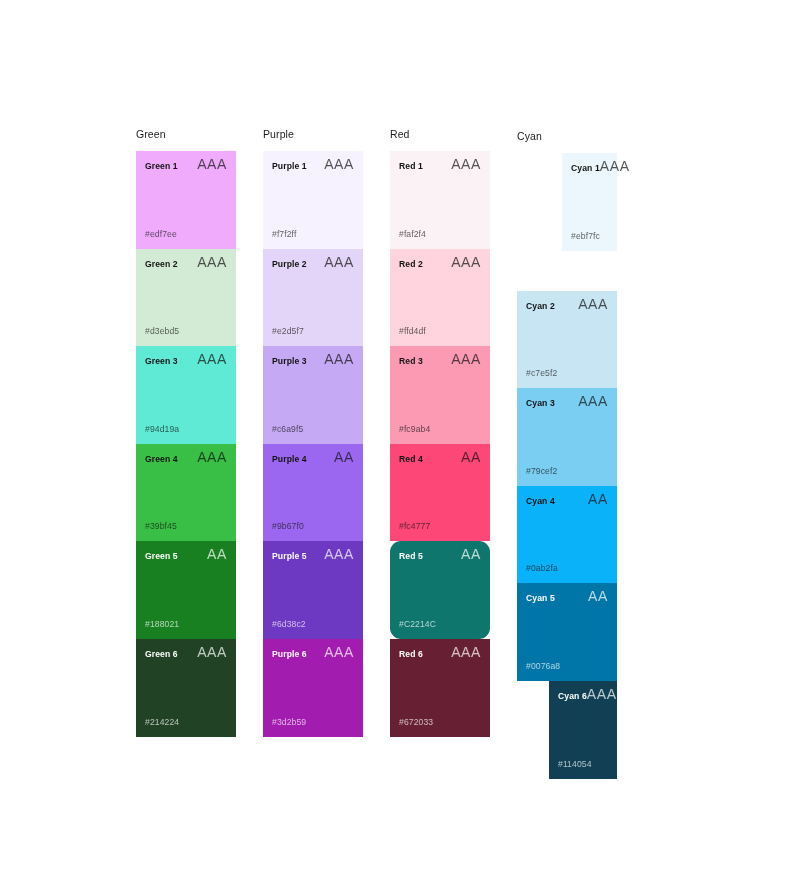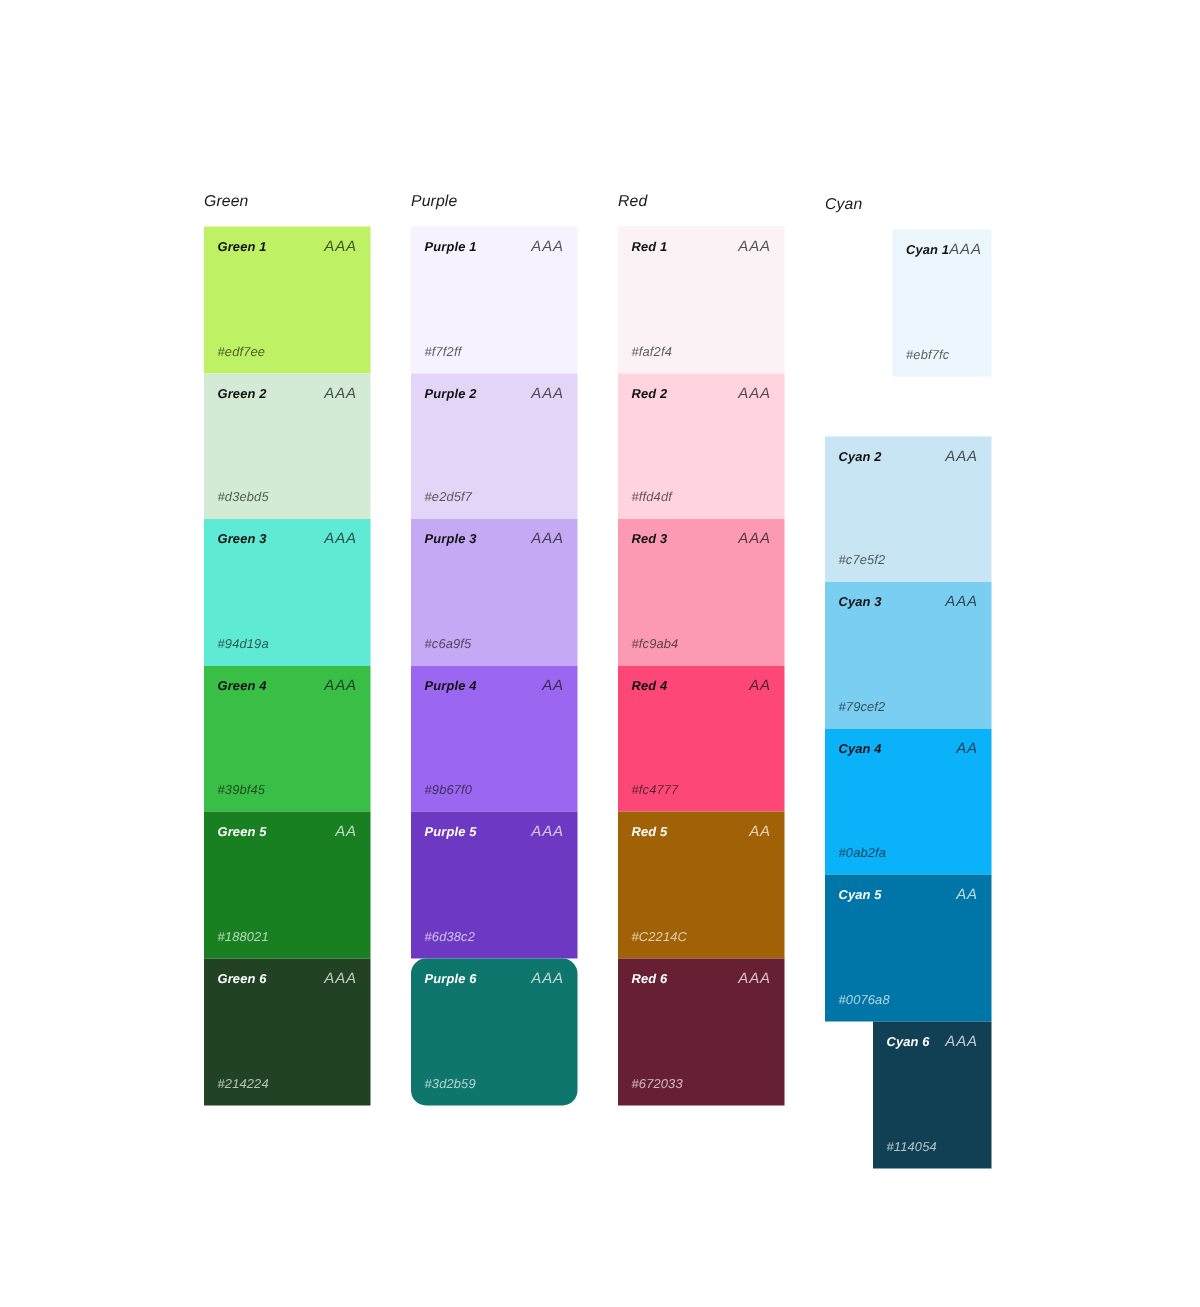--- a/index.html
+++ b/index.html
@@ -25,10 +25,9 @@
   }
 
   .palette-column {
-    width: 111px;
+    width: 100px;
     display: flex;
     flex-direction: column;
-    font-style: italic;
   }
   
   .palette-column.nudge-down {

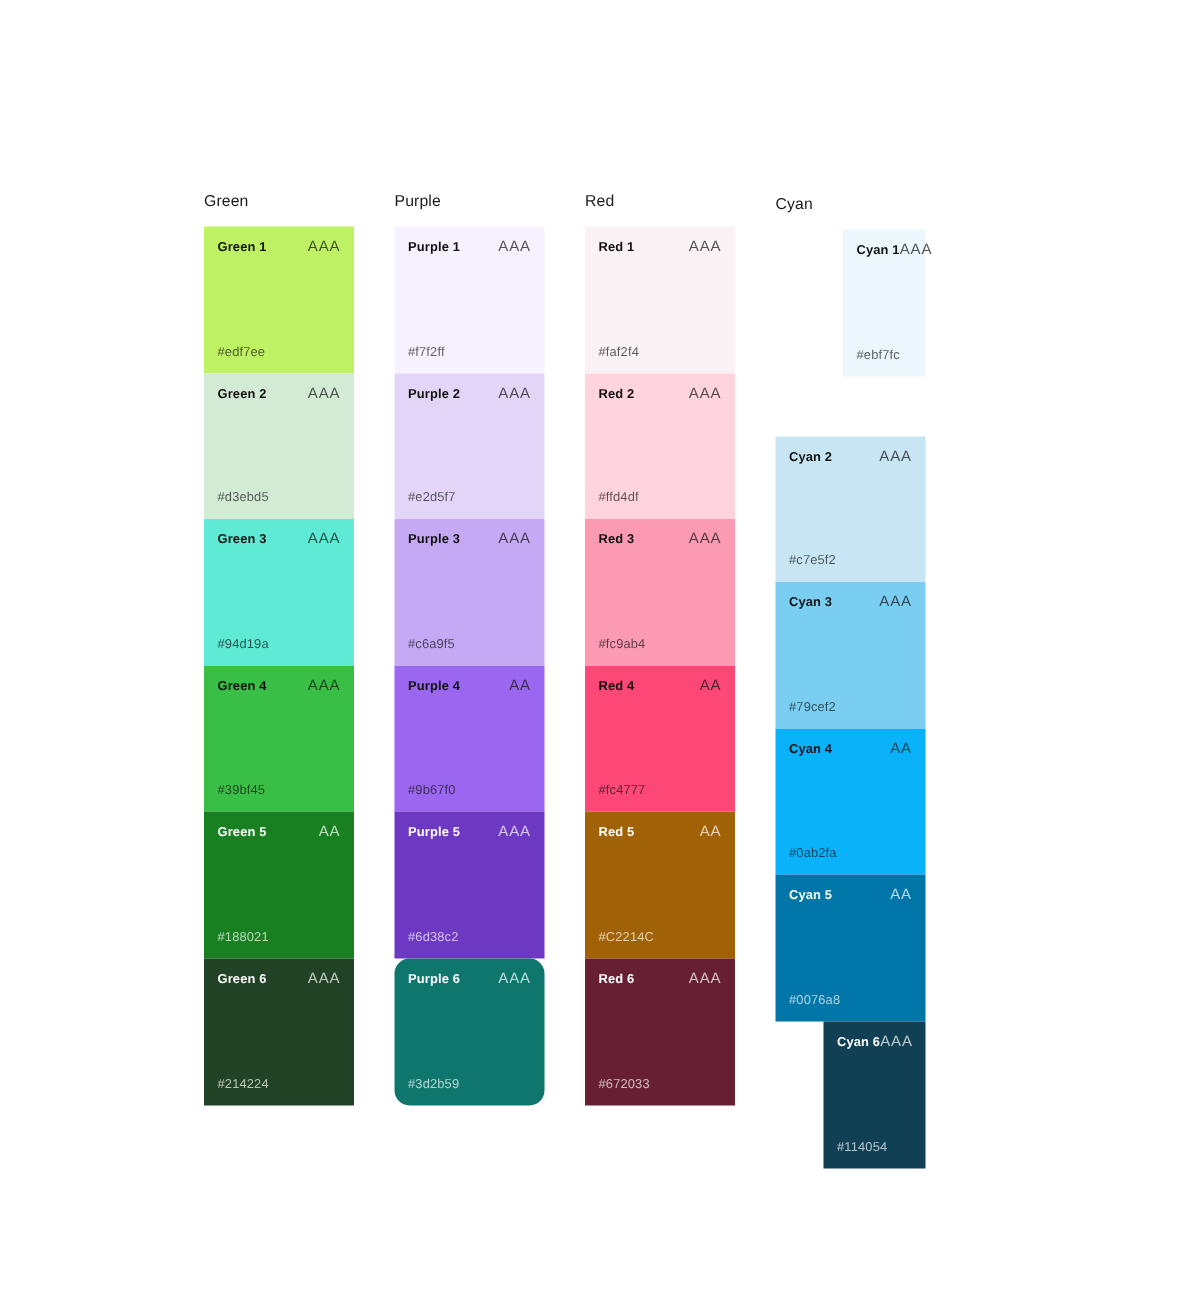--- a/index.html
+++ b/index.html
@@ -107,7 +107,7 @@
     <div class="palette-column">
       <div class="column-title">Green</div>
       <div class="swatch-stack">
-        <div class="swatch on-light" style="background: #bef264;">
+        <div class="swatch on-light" style="background: #f0abfc;">
           <div class="swatch-top">
             <span class="swatch-name">Green 1</span>
             <span class="swatch-rating">AAA</span>

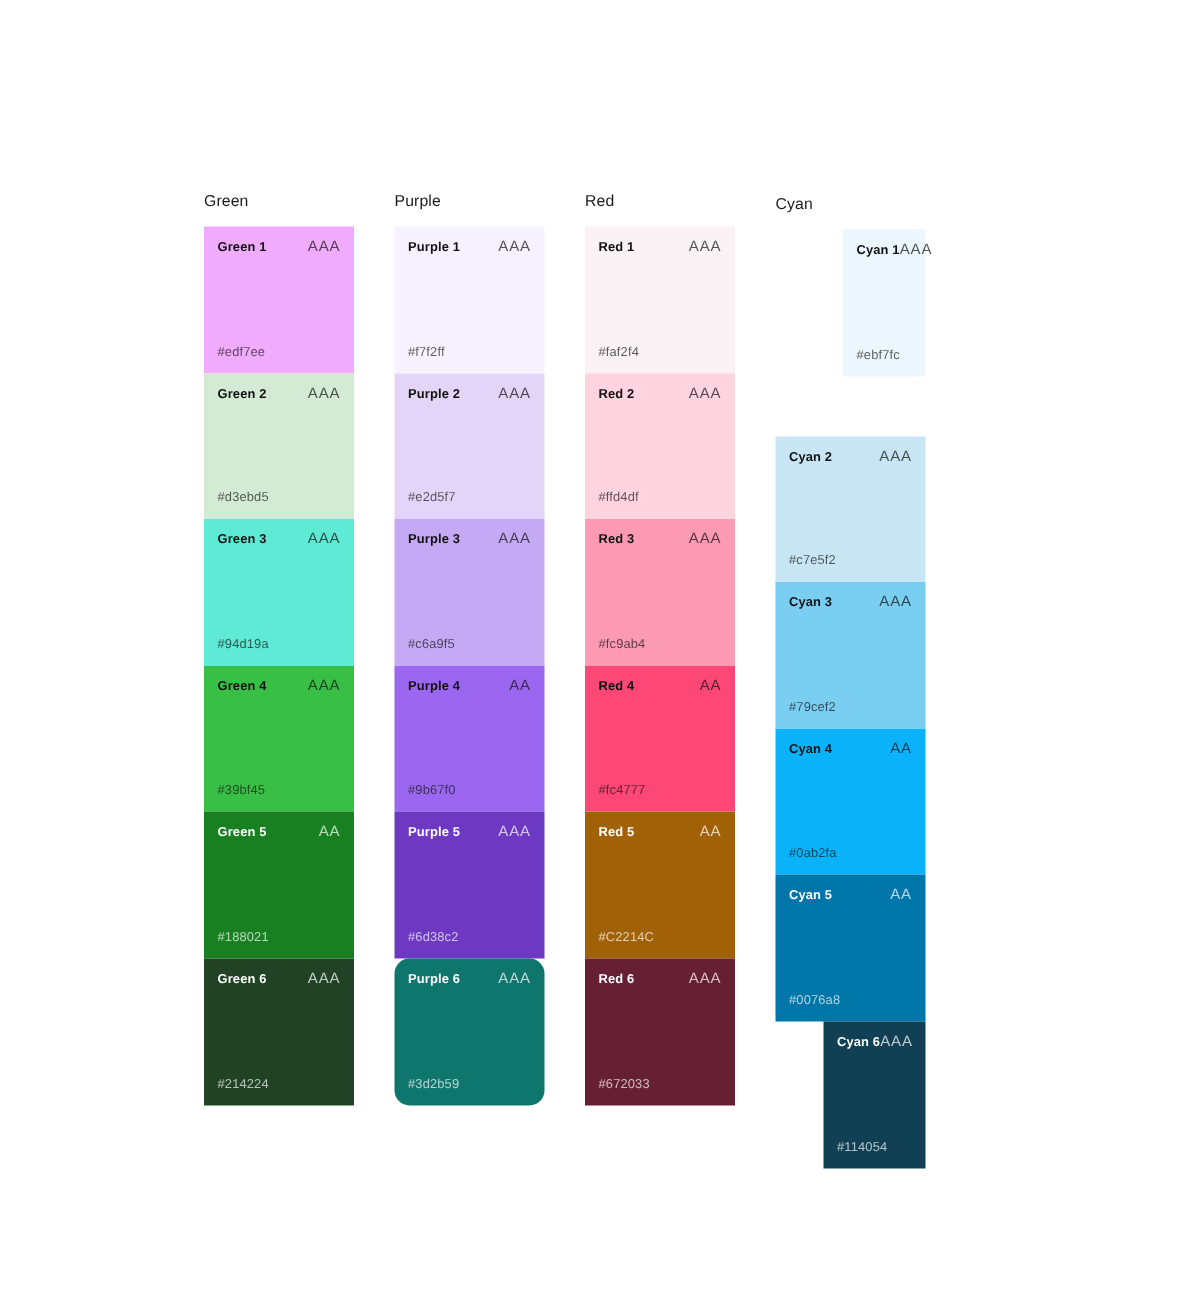--- a/index.html
+++ b/index.html
@@ -70,7 +70,7 @@
   }
 
   .swatch-rating {
-    font-size: 10px;
+    font-size: 14px;
     line-height: 11px;
     letter-spacing: 0.6px;
     opacity: 0.72;

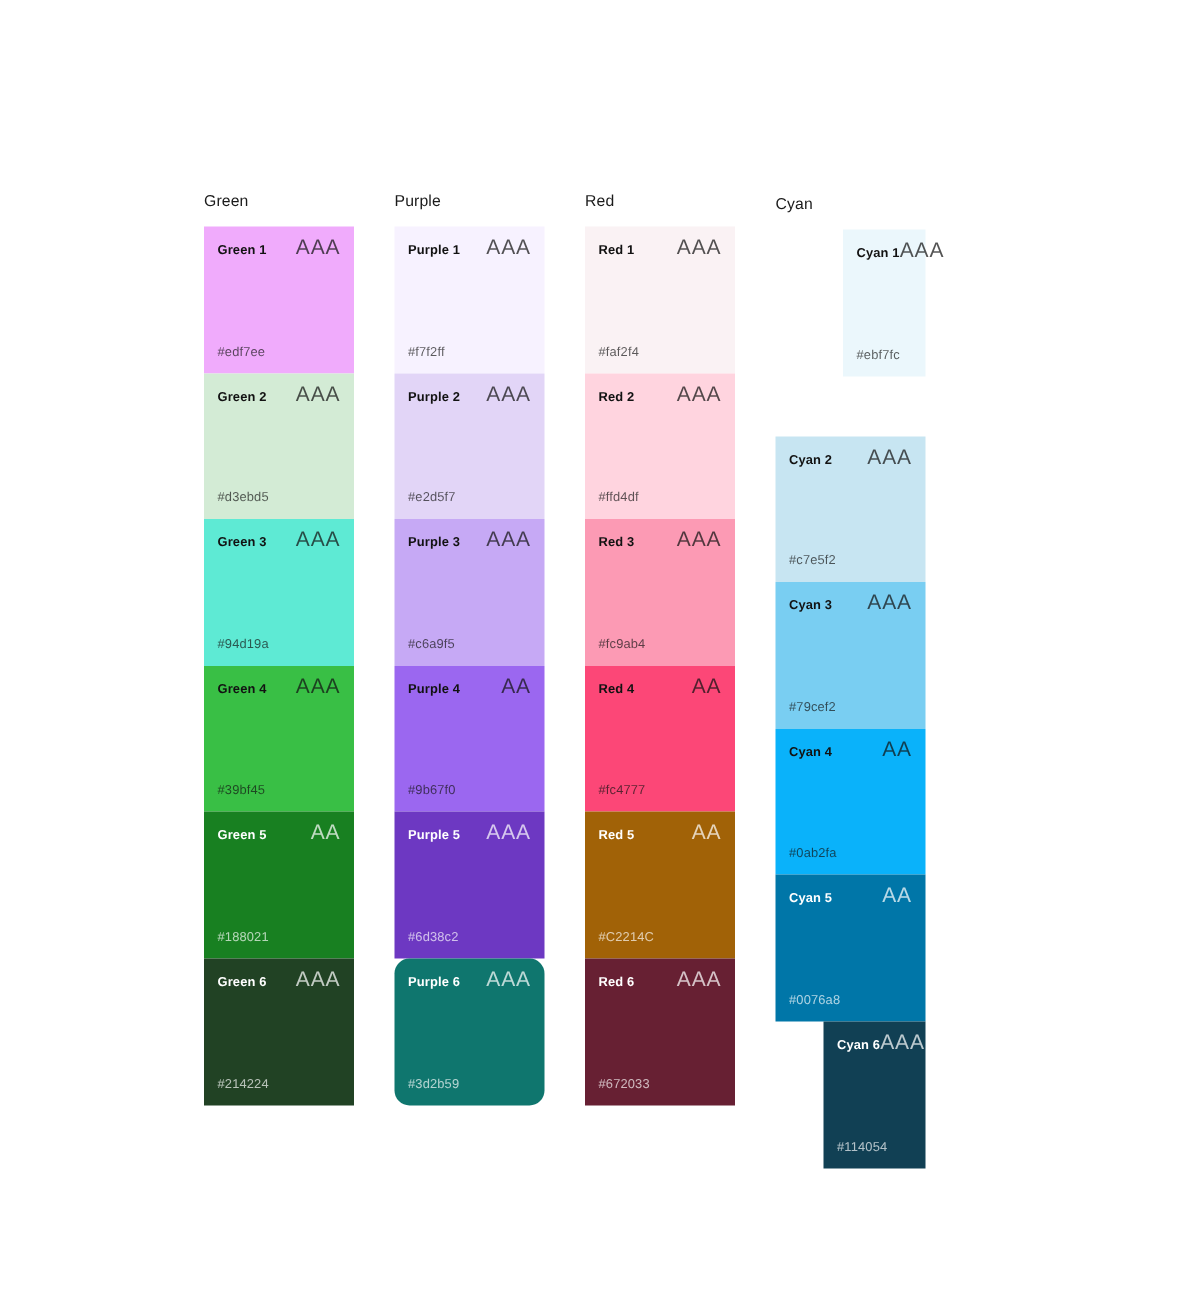--- a/index.html
+++ b/index.html
@@ -229,7 +229,7 @@
           </div>
           <span class="swatch-hex">#fc4777</span>
         </div>
-        <div class="swatch on-dark" style="background: #a16207;">
+        <div class="swatch on-dark" style="background: #0f766e; border-radius: 11px;">
           <div class="swatch-top">
             <span class="swatch-name">Red 5</span>
             <span class="swatch-rating">AA</span>

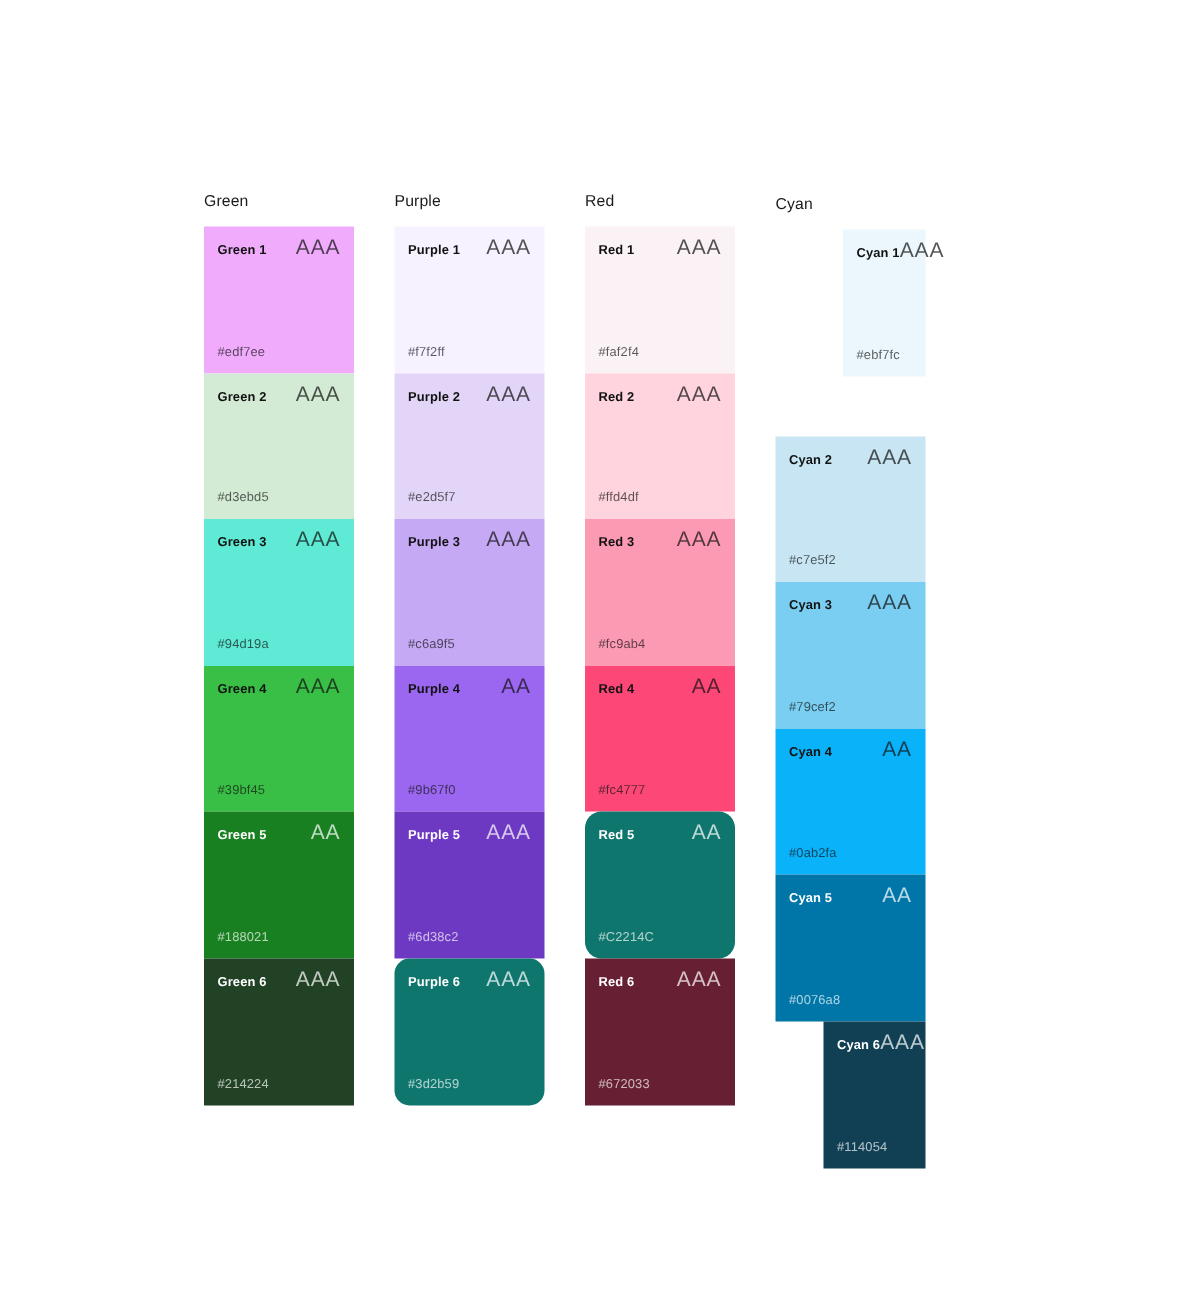--- a/index.html
+++ b/index.html
@@ -189,7 +189,7 @@
           </div>
           <span class="swatch-hex">#6d38c2</span>
         </div>
-        <div class="swatch on-dark" style="background: #0f766e; border-radius: 10px;">
+        <div class="swatch on-dark" style="background: #a21caf;">
           <div class="swatch-top">
             <span class="swatch-name">Purple 6</span>
             <span class="swatch-rating">AAA</span>

